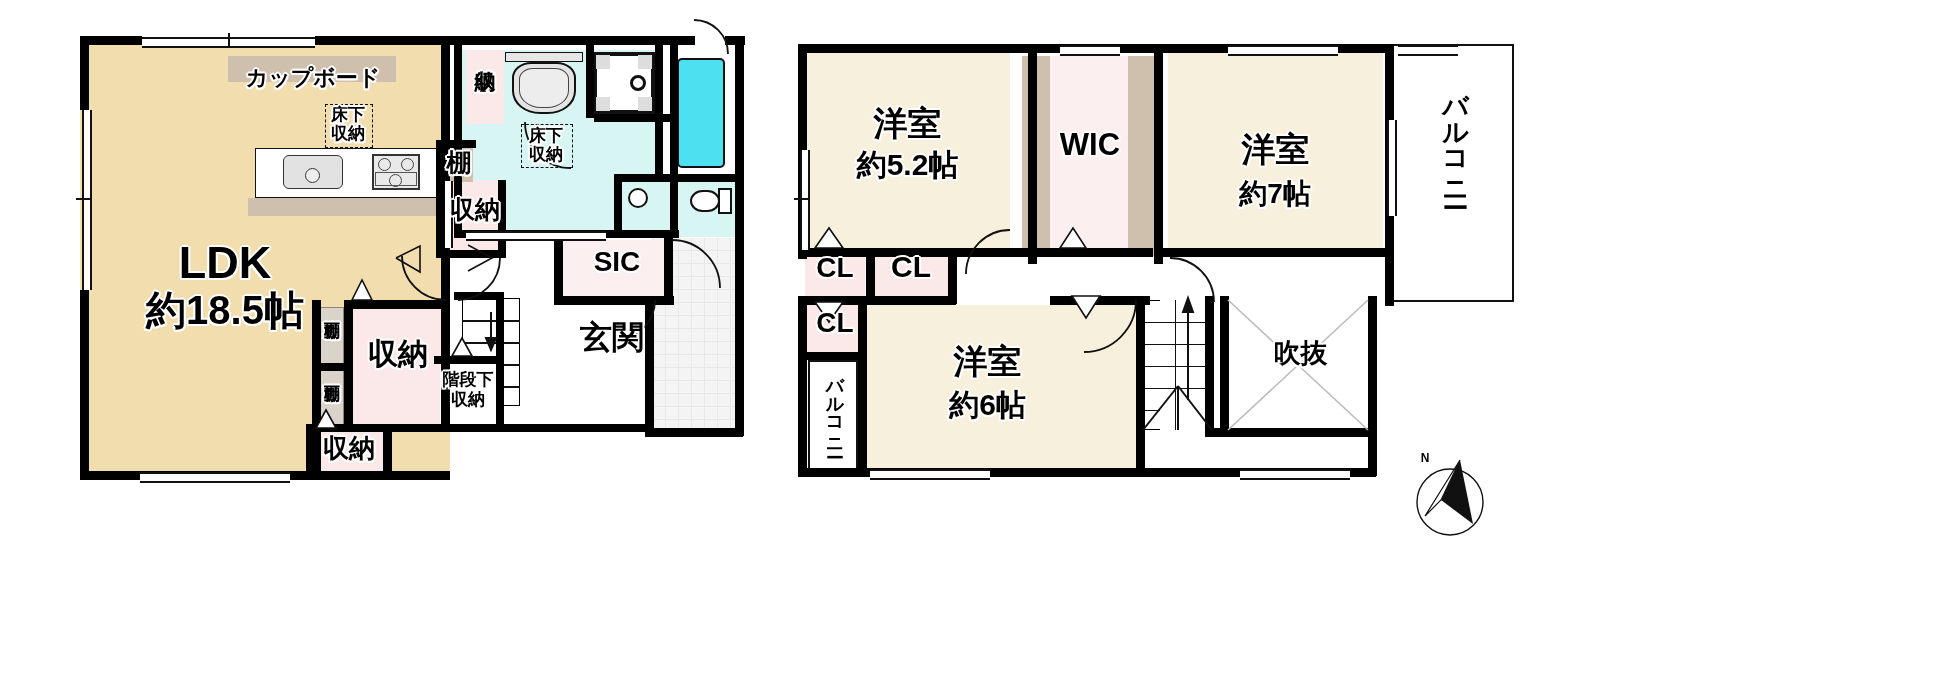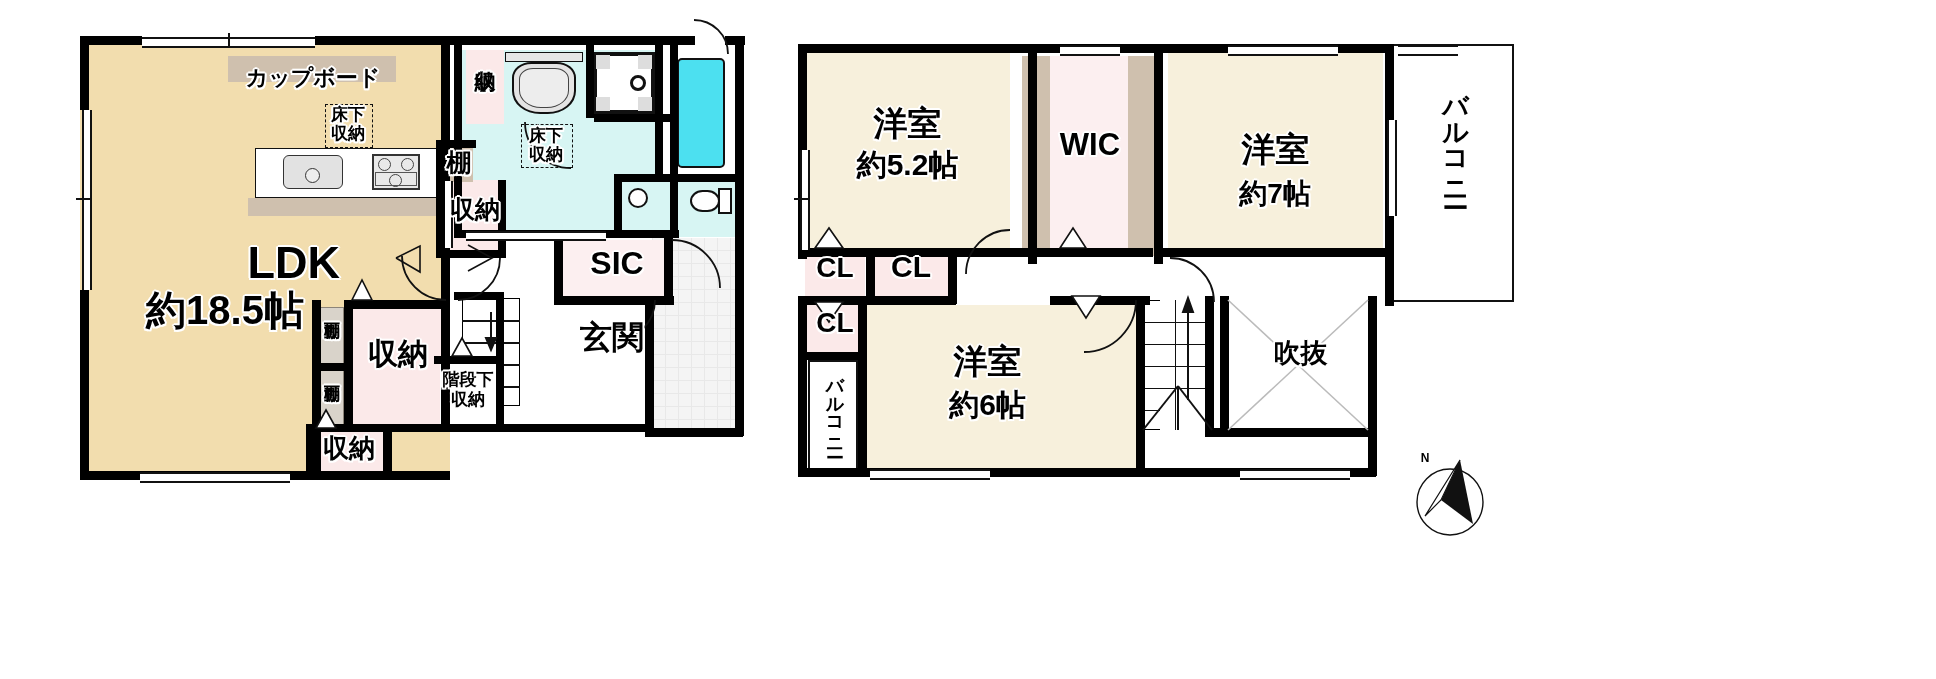--- a/index.html
+++ b/index.html
@@ -203,7 +203,7 @@
   <div class="dashbox" style="left:325px;top:104px;width:46px;height:42px;"></div>
   <div class="dashbox" style="left:521px;top:124px;width:50px;height:42px;"></div>
 
-  <div class="lbl" style="left:110px;top:238px;width:230px;font-size:45px;text-align:right;">LDK</div>
+  <div class="lbl" style="left:110px;top:238px;width:230px;font-size:45px;">LDK</div>
   <div class="lbl" style="left:100px;top:288px;width:250px;font-size:40px;">約18.5帖</div>
 
   <div class="lbl" style="left:233px;top:58px;width:160px;font-size:22px;margin-top:8px;">カップボード</div>

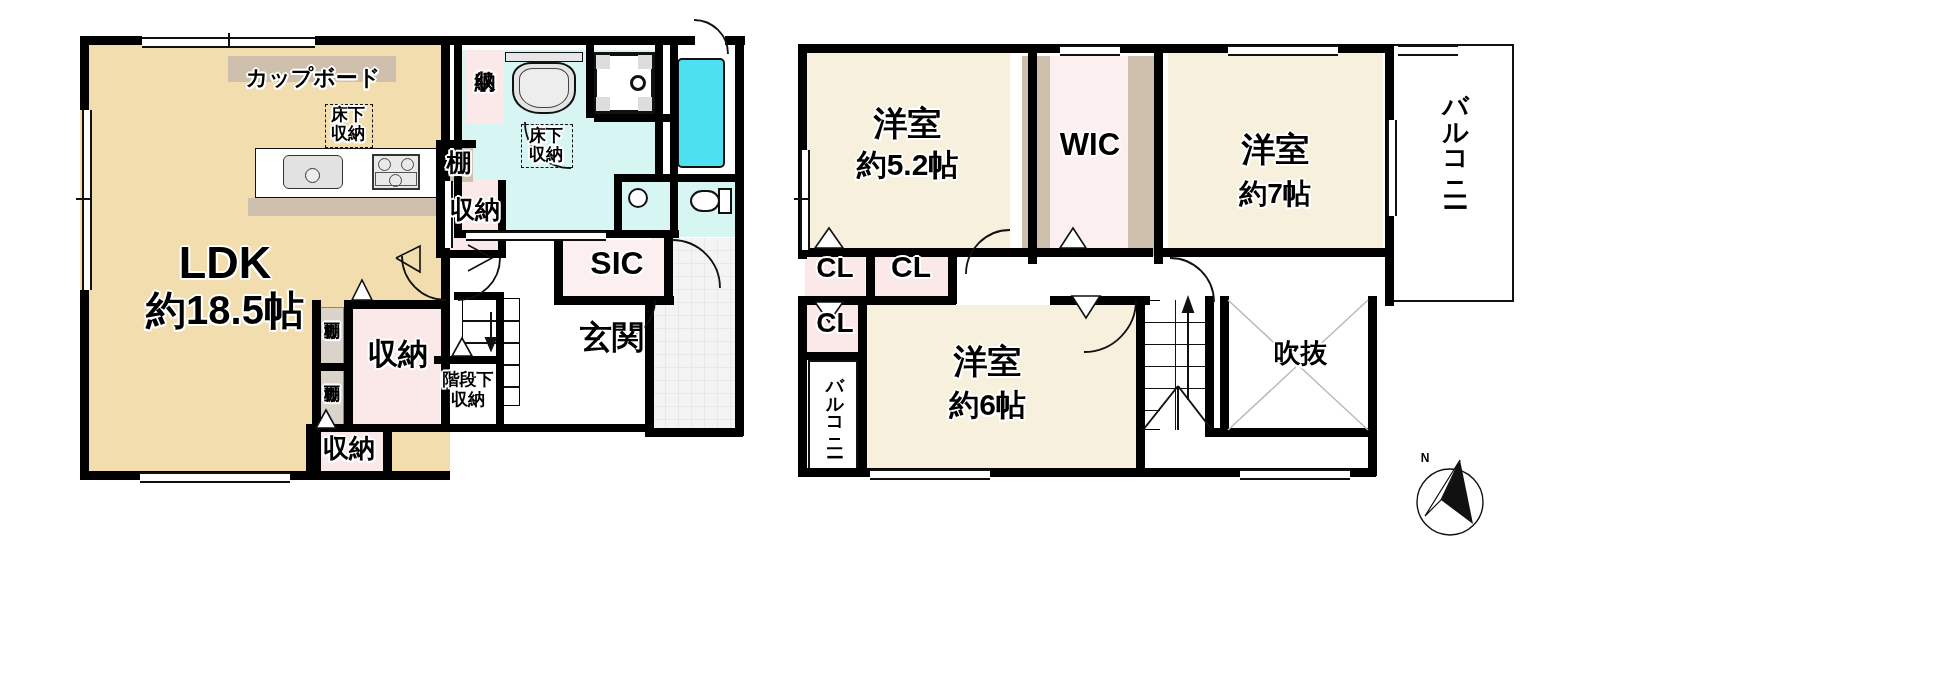--- a/index.html
+++ b/index.html
@@ -230,7 +230,7 @@
   <div class="lbl" style="left:440px;top:370px;width:56px;font-size:17px;">階段下</div>
   <div class="lbl" style="left:440px;top:390px;width:56px;font-size:17px;">収納</div>
 
-  <div class="lbl" style="left:564px;top:246px;width:106px;font-size:32px;text-align:center;">SIC</div>
+  <div class="lbl" style="left:564px;top:246px;width:106px;font-size:28px;text-align:center;">SIC</div>
 
   <div class="lbl" style="left:580px;top:320px;width:60px;font-size:32px;">玄関</div>
 </div>

